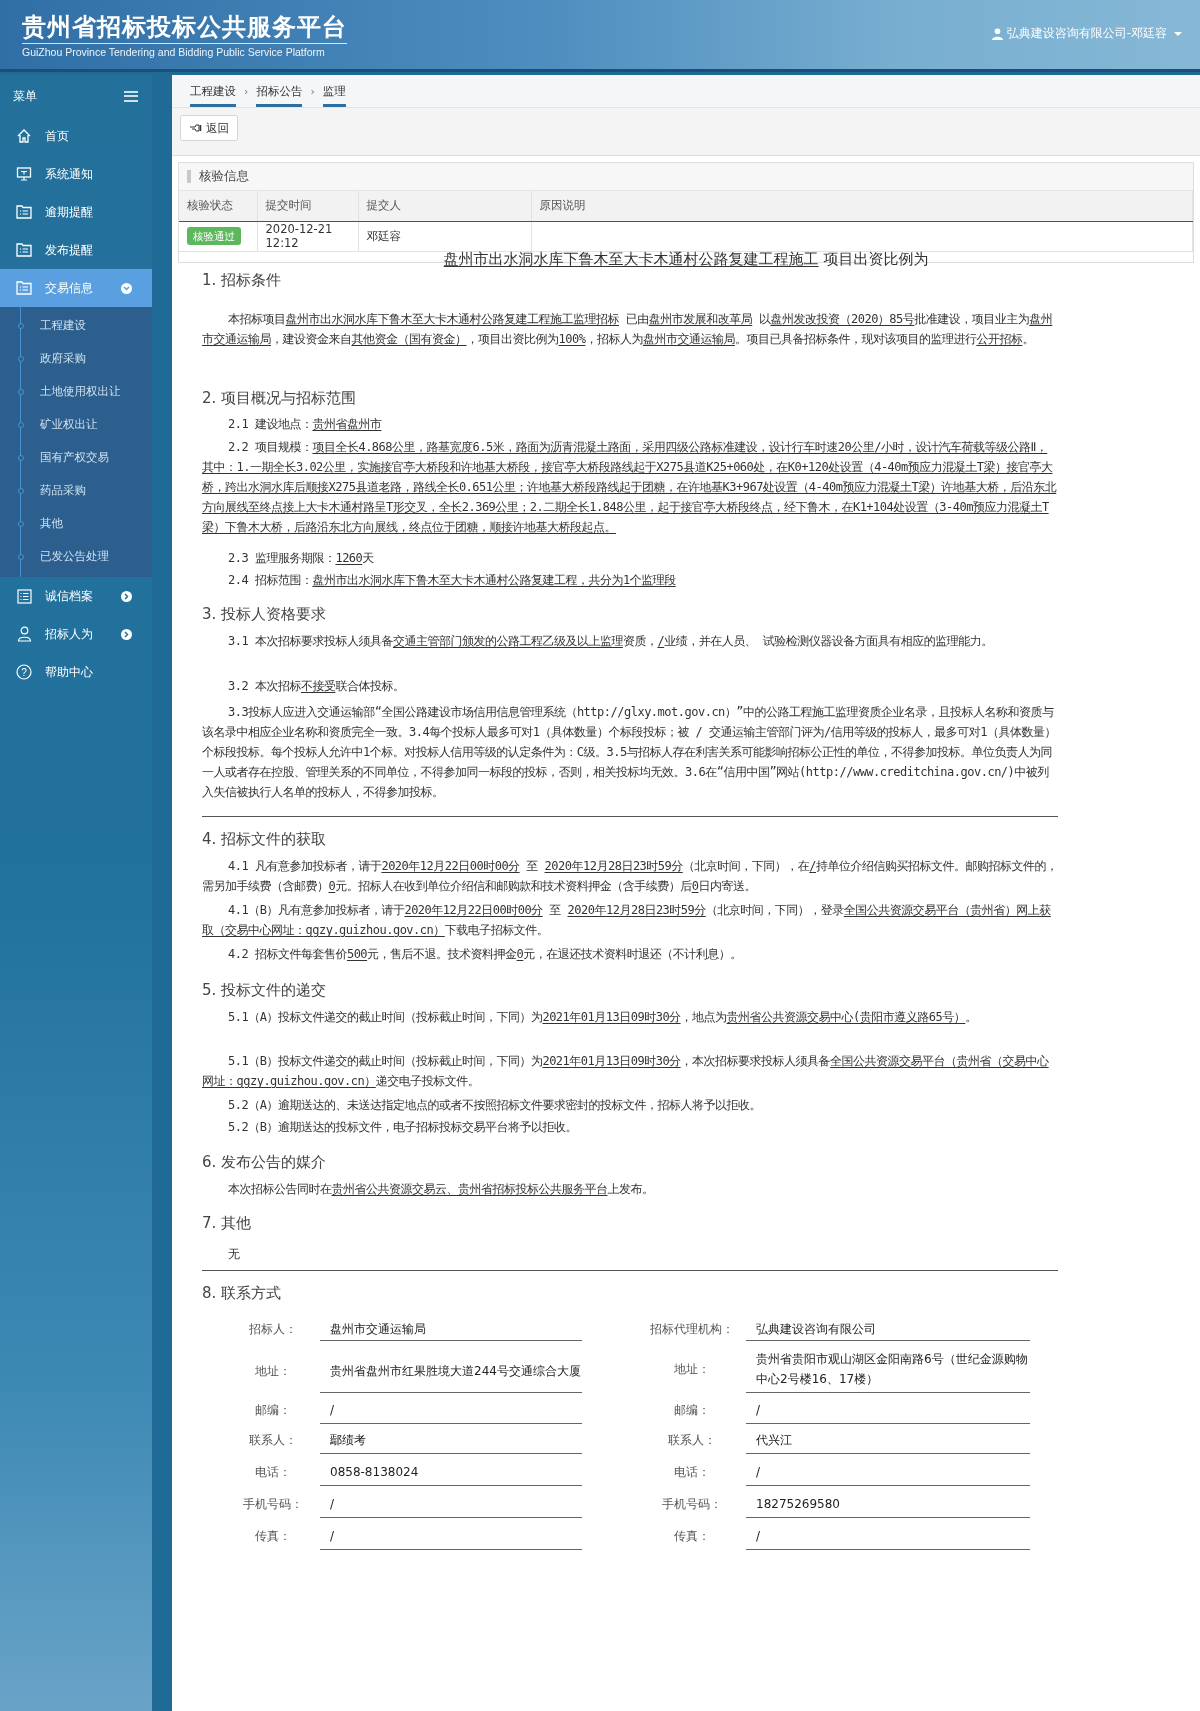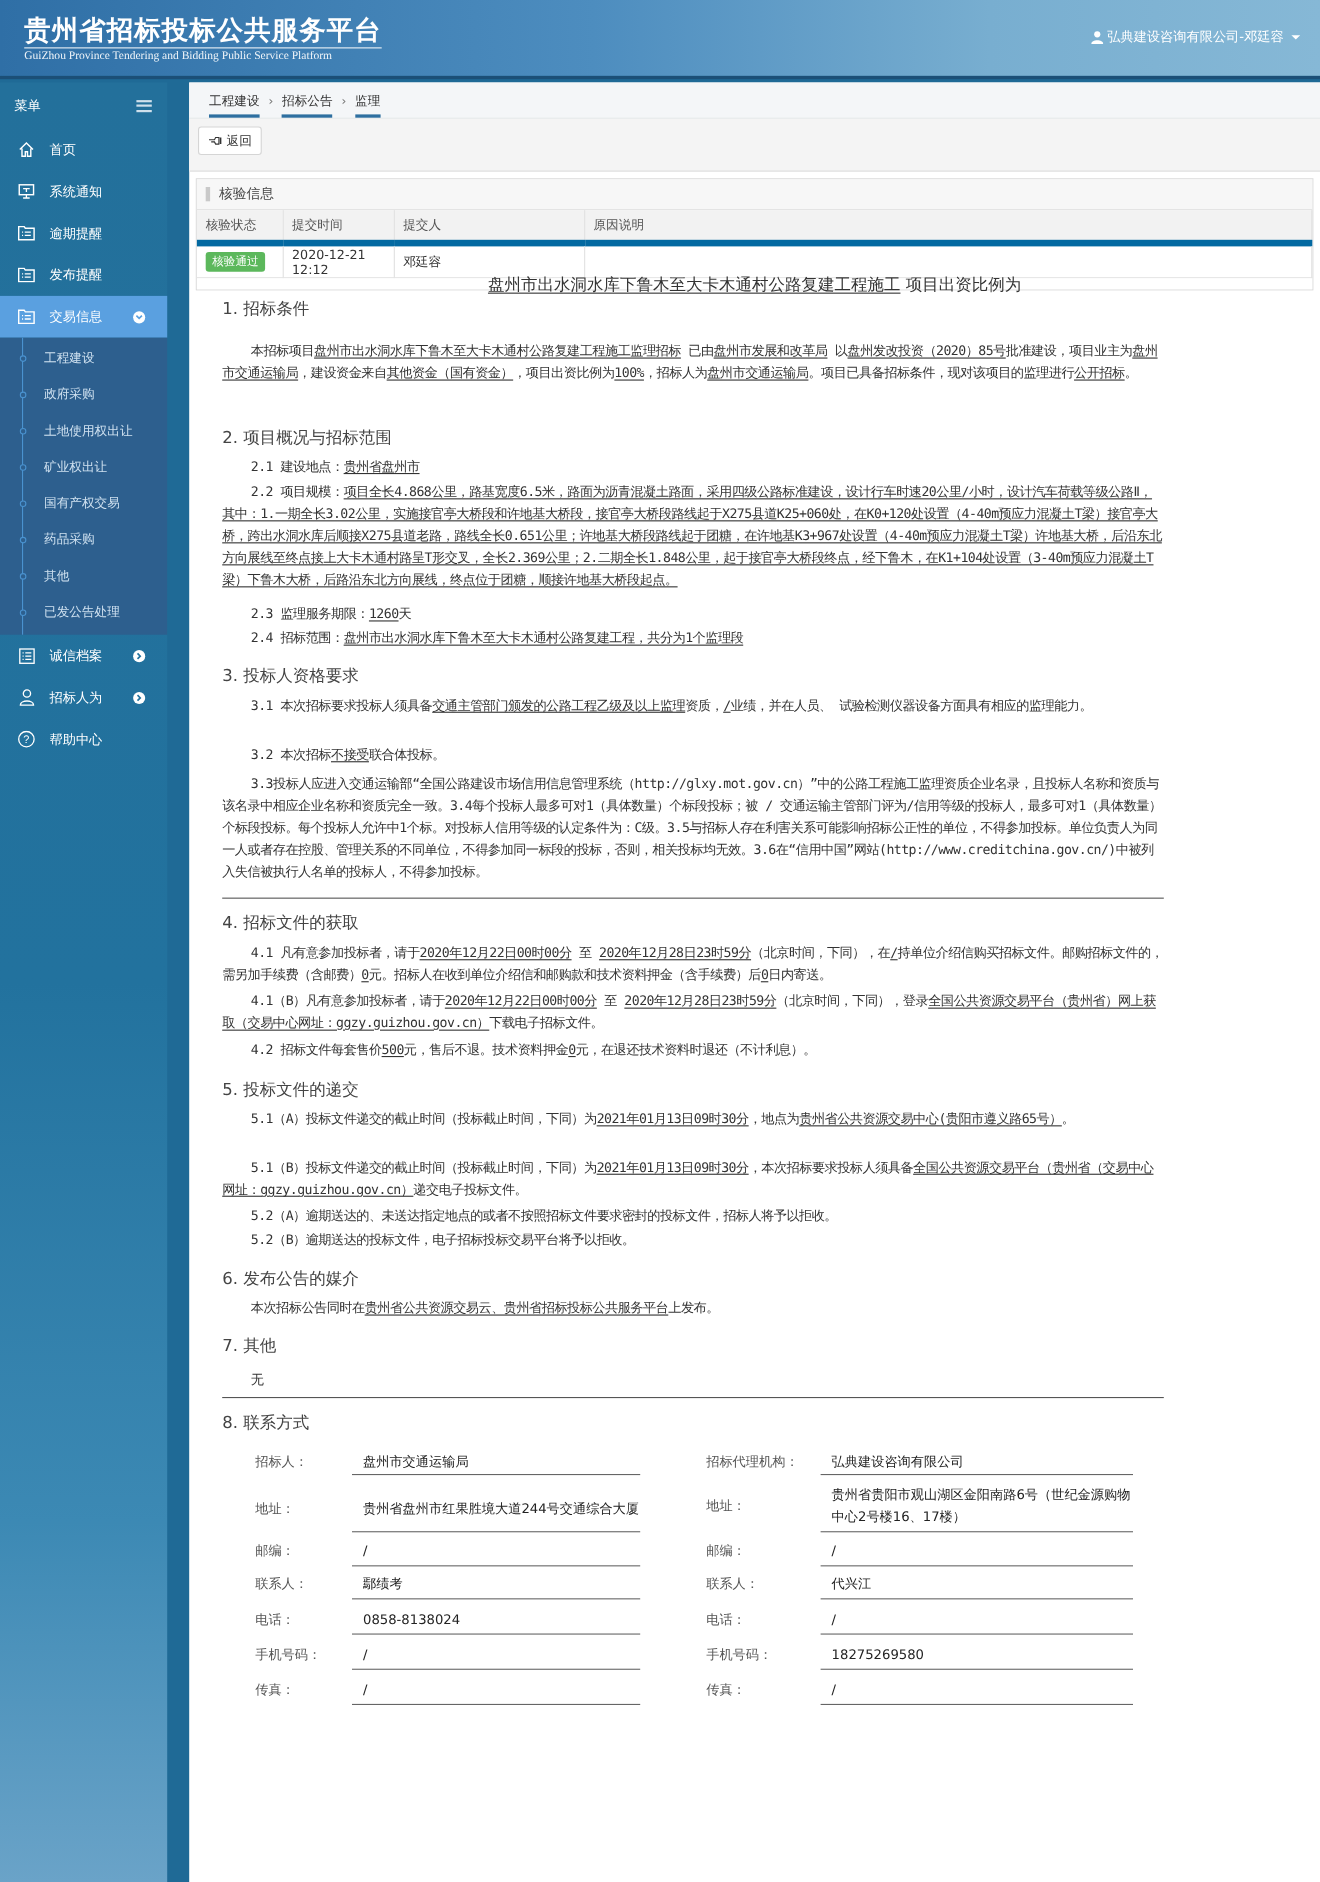--- a/index.html
+++ b/index.html
@@ -7,7 +7,7 @@
 body{font-family:"DejaVu Sans","Liberation Sans",sans-serif;font-size:12px;color:#333;background:#1f6a96;position:relative}
 .header{position:absolute;left:0;top:0;width:1200px;height:72px;background:linear-gradient(90deg,#2f6fa6 0%,#4d8dbf 45%,#78aed0 75%,#86b8d6 100%);border-bottom:3px solid #1b4f77}
 .header .title{position:absolute;left:22px;top:13px;font-size:24px;font-weight:bold;color:#fff;letter-spacing:1px;line-height:28px;border-bottom:1px solid rgba(255,255,255,.8);padding-bottom:2px}
-.header .subtitle{position:absolute;left:22px;top:46px;font-size:10.5px;color:#eef4f9;font-family:Liberation Serif, serif}
+.header .subtitle{position:absolute;left:22px;top:46px;font-size:10.5px;color:#eef4f9;font-family:Liberation Sans, sans-serif}
 .header .user{position:absolute;right:18px;top:25px;font-size:12px;color:#fff;display:flex;align-items:center;gap:4px}
 .header .user .caret{display:inline-block;width:0;height:0;border-left:4px solid transparent;border-right:4px solid transparent;border-top:4px solid #fff;margin-left:3px}
 .sidebar{position:absolute;left:0;top:75px;width:152px;height:1636px;background:linear-gradient(180deg,#23709b 0%,#22729e 50%,#3c89b4 80%,#6aa3c8 100%)}

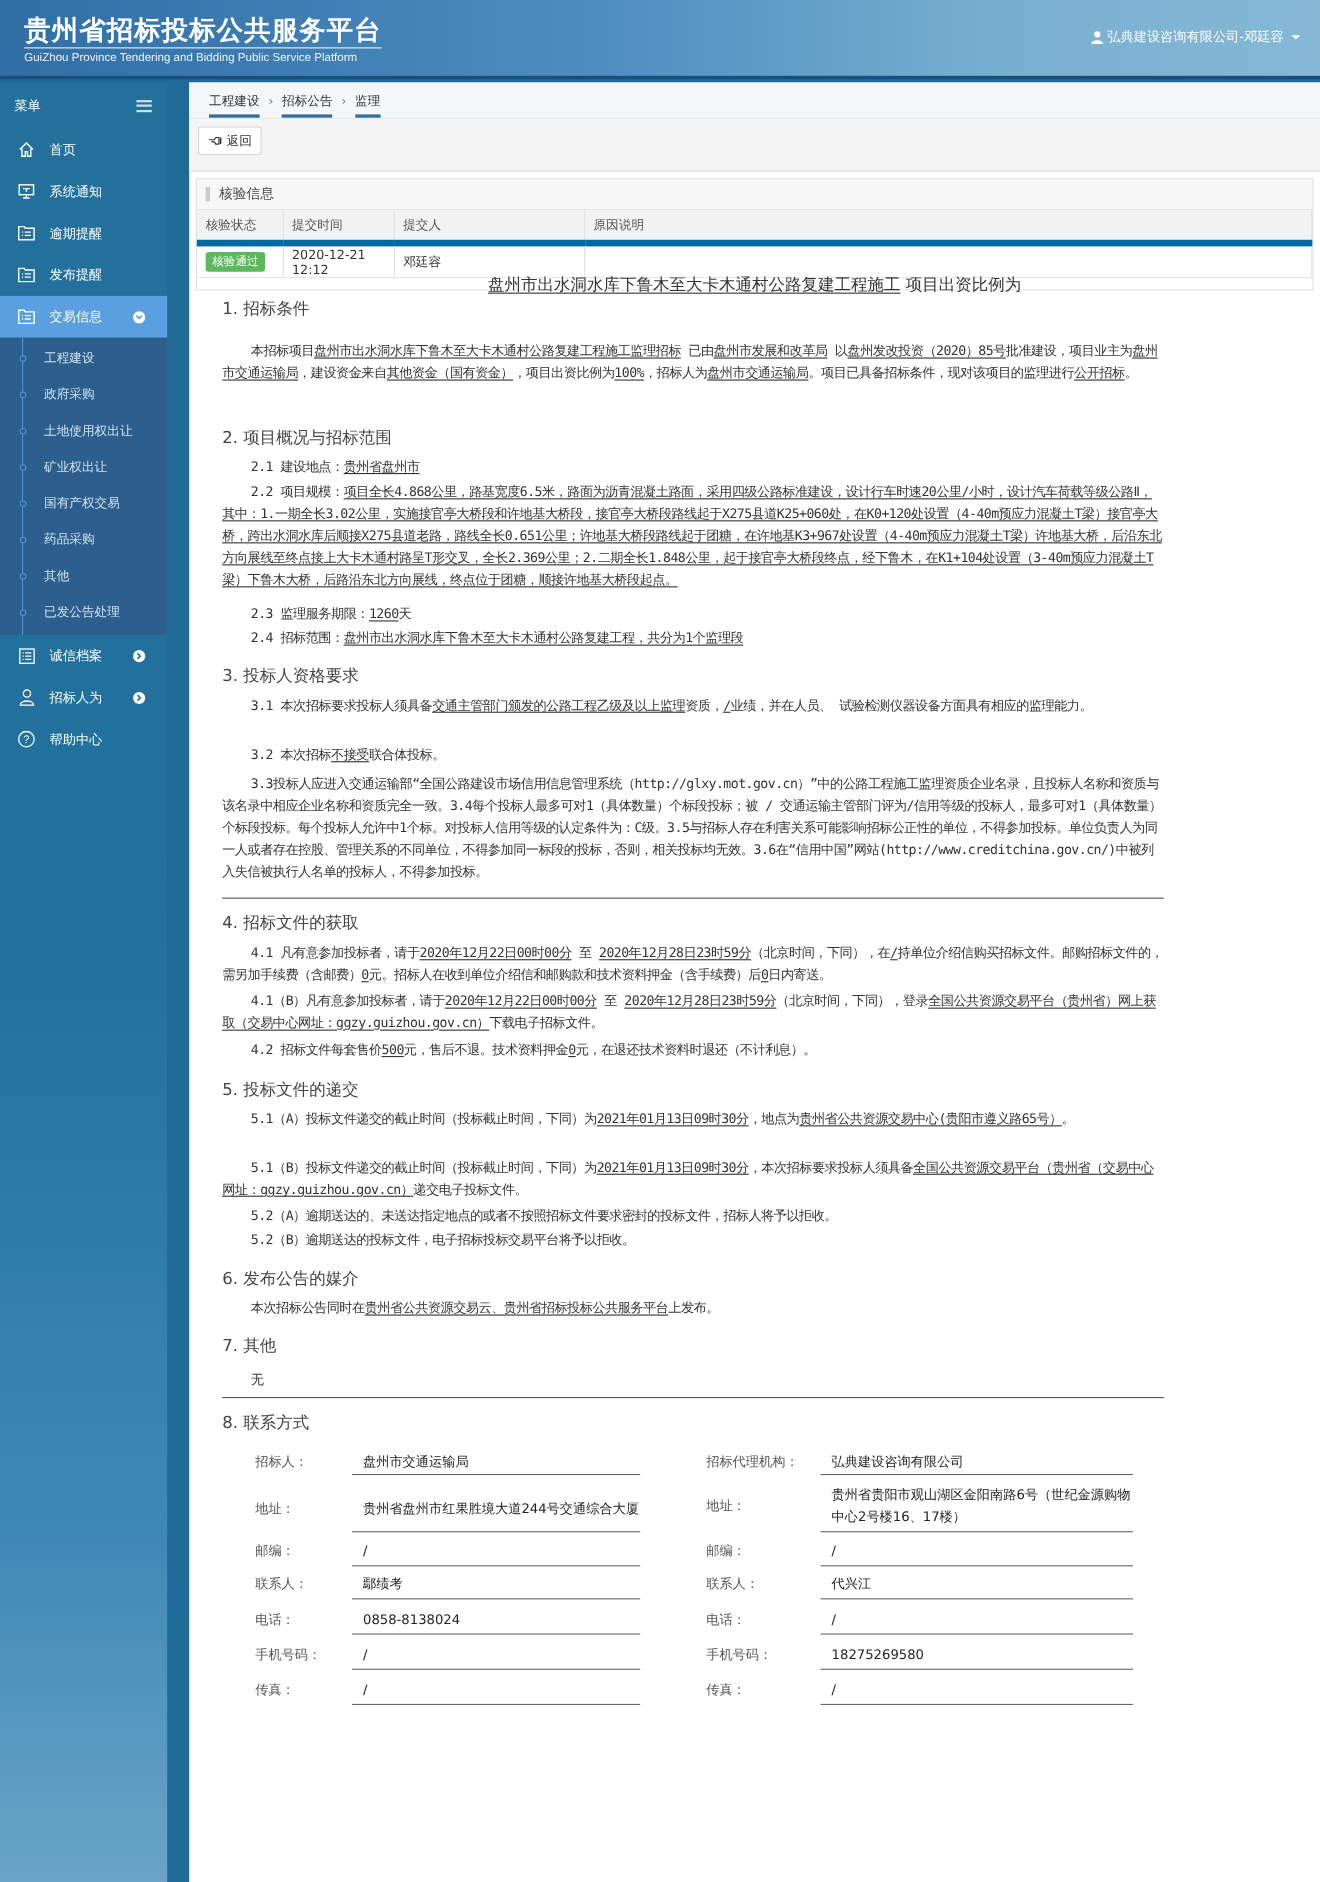--- a/index.html
+++ b/index.html
@@ -32,7 +32,7 @@
 .verify .vt{height:28px;display:flex;align-items:center;padding-left:8px;font-size:12.5px;color:#444;border-bottom:1px solid #e4e4e4;background:#f7f7f7}
 .verify .vt .bar{width:4px;height:13px;background:#c9c9c9;margin-right:8px}
 table.vtab{width:100%;border-collapse:collapse;font-size:11.5px}
-table.vtab th{background:#f2f2f2;font-weight:normal;color:#555;text-align:left;height:30px;padding-left:8px;border-right:1px solid #e2e2e2;border-bottom:6px solid #0369a1}
+table.vtab th{background:#f2f2f2;font-weight:normal;color:#555;text-align:left;height:30px;padding-left:8px;border-right:1px solid #e2e2e2;border-bottom:1px solid #0369a1}
 table.vtab td{background:#fff;height:30px;padding-left:8px;border-right:1px solid #e2e2e2;border-bottom:1px solid #e2e2e2;color:#333}
 .badge{display:inline-block;background:#5cb85c;color:#fff;font-size:10.5px;padding:1px 6px;border-radius:3px;line-height:16px}
 .vfoot{height:10px;background:#fff}

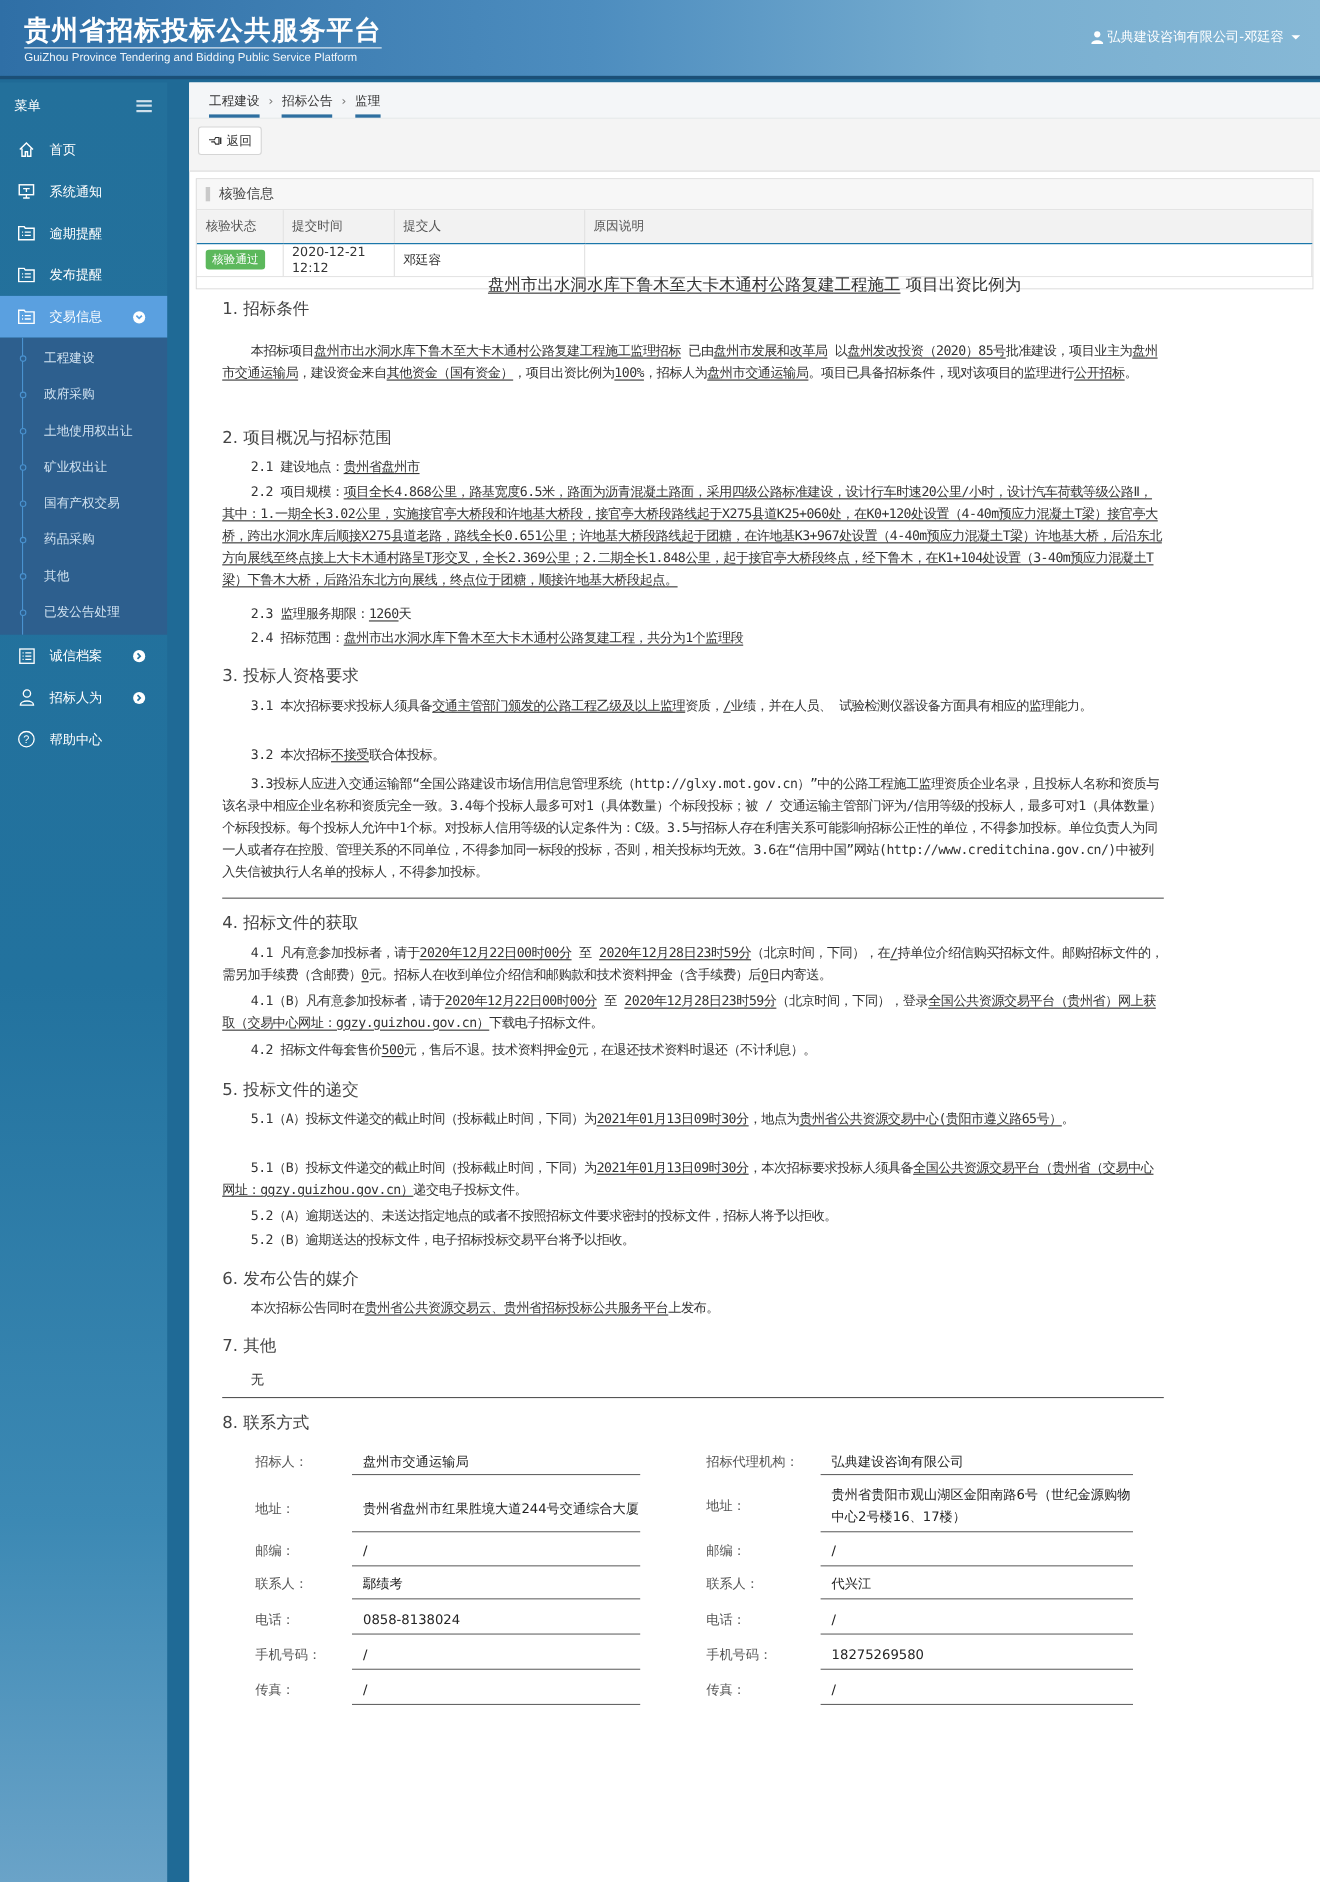--- a/index.html
+++ b/index.html
@@ -43,7 +43,7 @@
 .p.ind{text-indent:26px}
 .hr{position:absolute;left:30px;width:856px;height:1px;background:#555}
 .crow{position:absolute;display:flex;align-items:center}
-.clabel{text-align:left;color:#555;font-size:12px}
+.clabel{text-align:center;color:#555;font-size:12px}
 .cval{border-bottom:1.5px solid #666;color:#222;font-size:12px;display:flex;align-items:center;padding-left:10px;line-height:20px}
 </style>
 </head>

